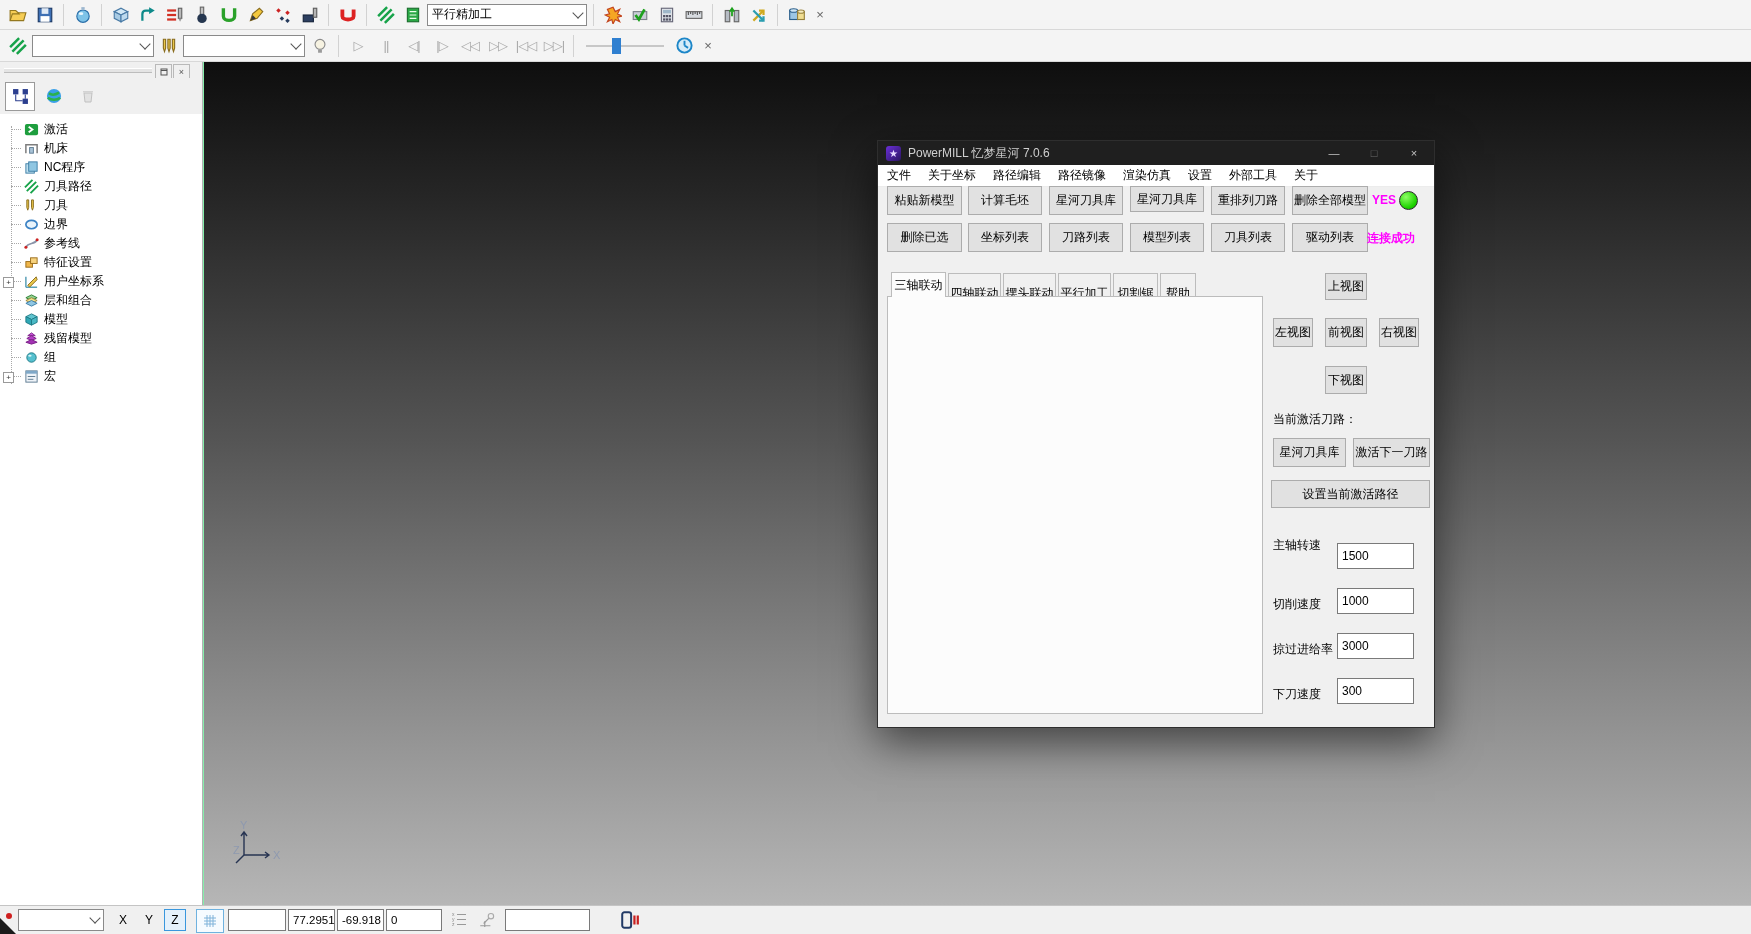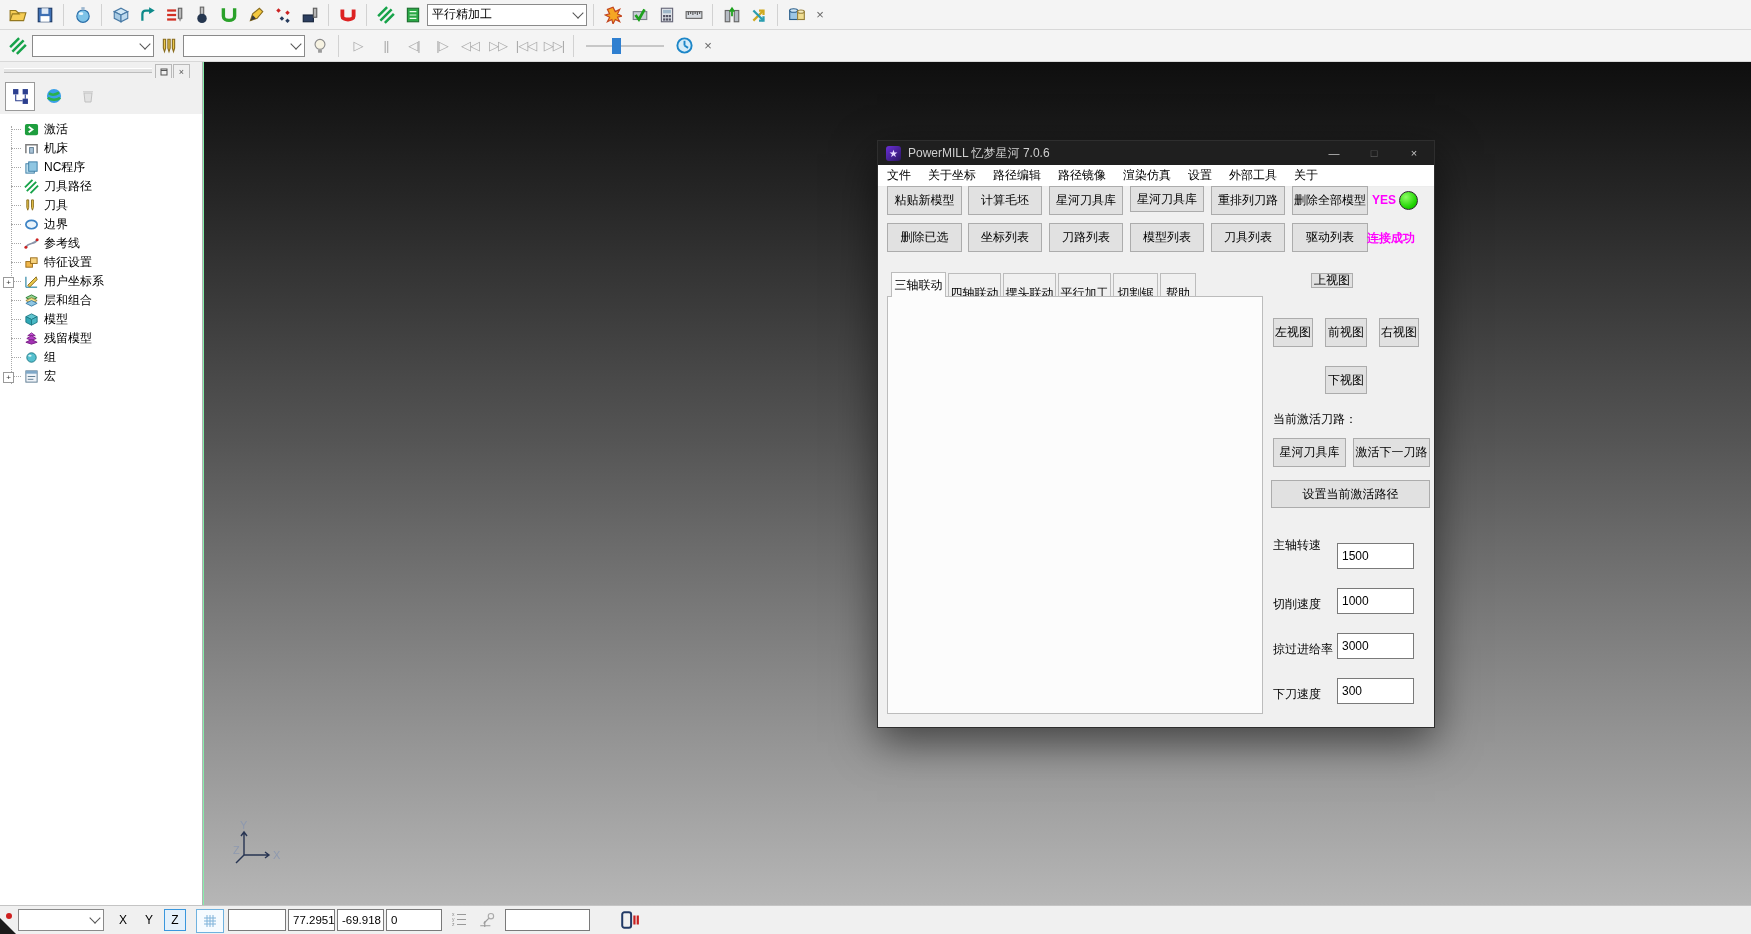--- a/index.html
+++ b/index.html
@@ -622,7 +622,7 @@
     </div>
     <div class="btn" style="left:139px;top:489px;width:106px;height:52px;font-size:13px">执行</div>
 
-    <div class="btn" style="left:433px;top:132px;width:42px;height:15px">上视图</div>
+    <div class="btn" style="left:447px;top:132px;width:42px;height:27px">上视图</div>
     <div class="btn" style="left:395px;top:177px;width:40px;height:29px">左视图</div>
     <div class="btn" style="left:447px;top:177px;width:42px;height:29px">前视图</div>
     <div class="btn" style="left:501px;top:177px;width:40px;height:29px">右视图</div>

